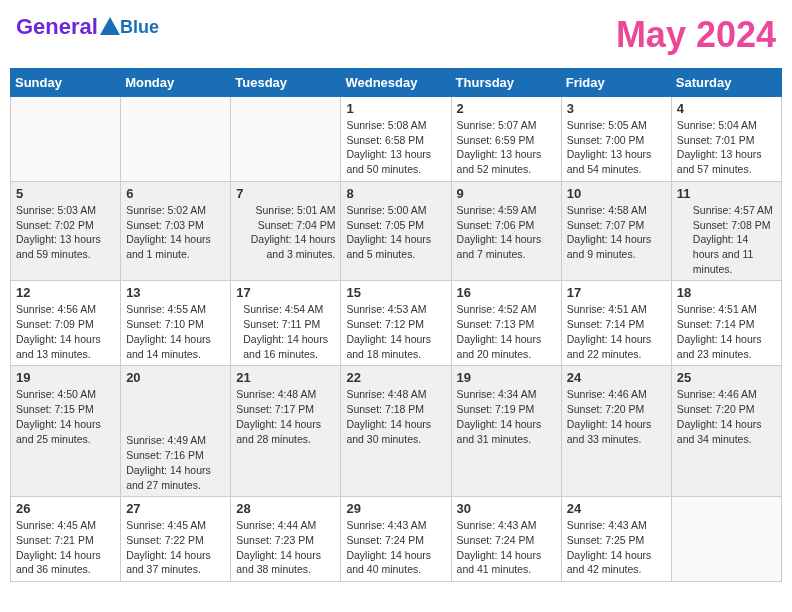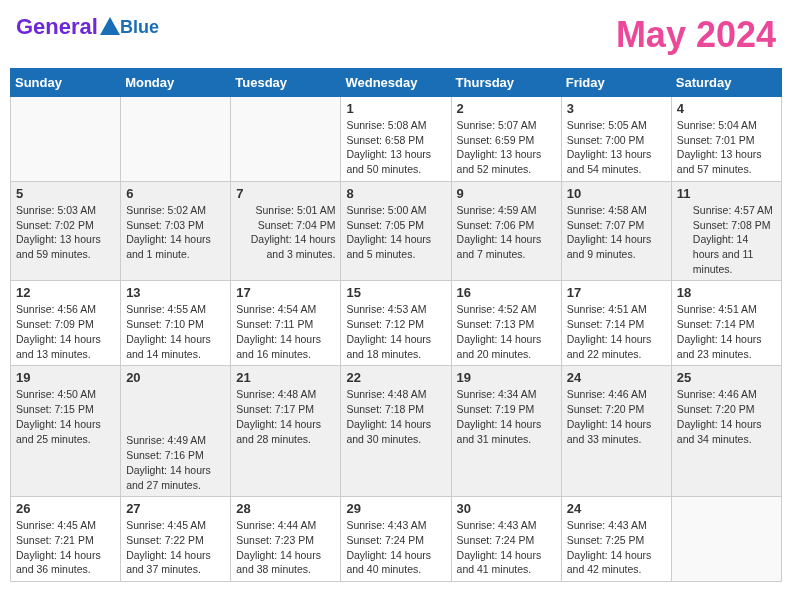--- a/index.html
+++ b/index.html
@@ -206,7 +206,7 @@
         </td>
         <td>
           <div class="day-number">17</div>
-          <div class="day-info" style="white-space: pre-line;">Sunrise: 4:54 AM
+          <div class="day-info" style="white-space: pre-line; margin-left: 7px;">Sunrise: 4:54 AM
 Sunset: 7:11 PM
 Daylight: 14 hours and 16 minutes.</div>
         </td>

